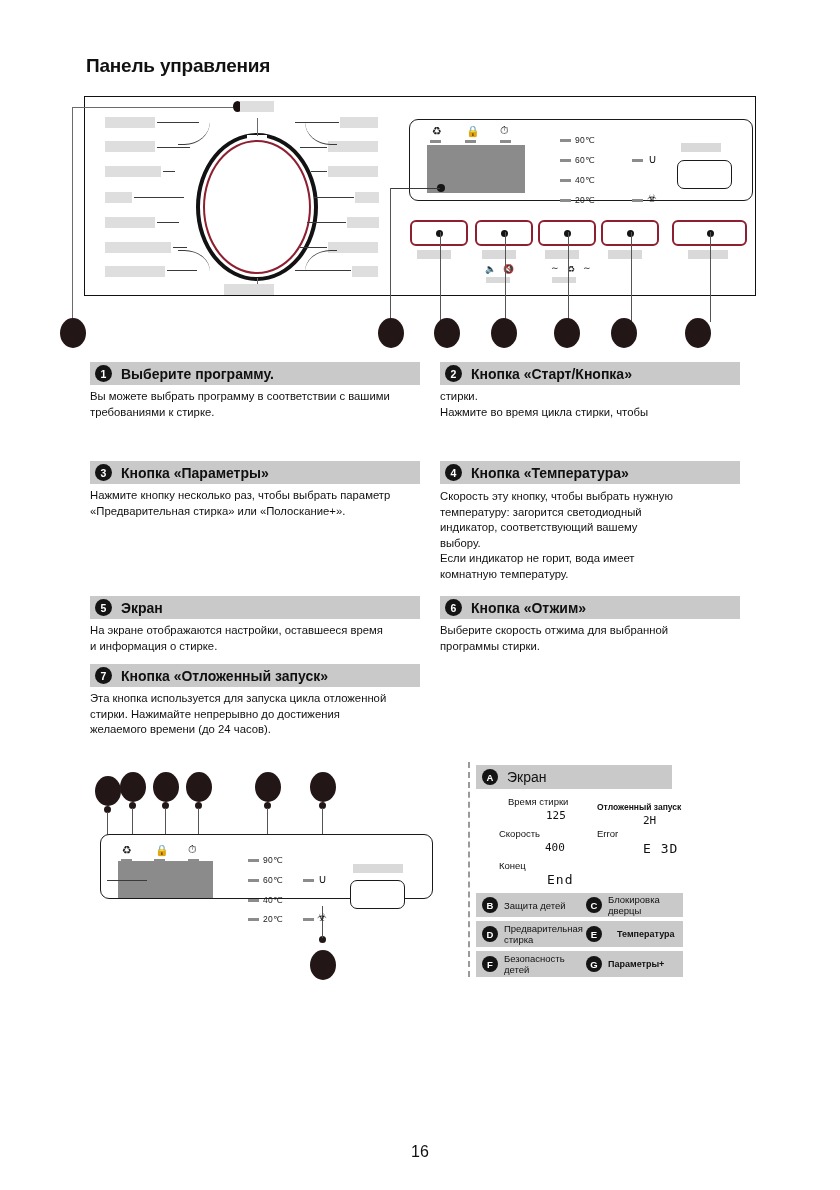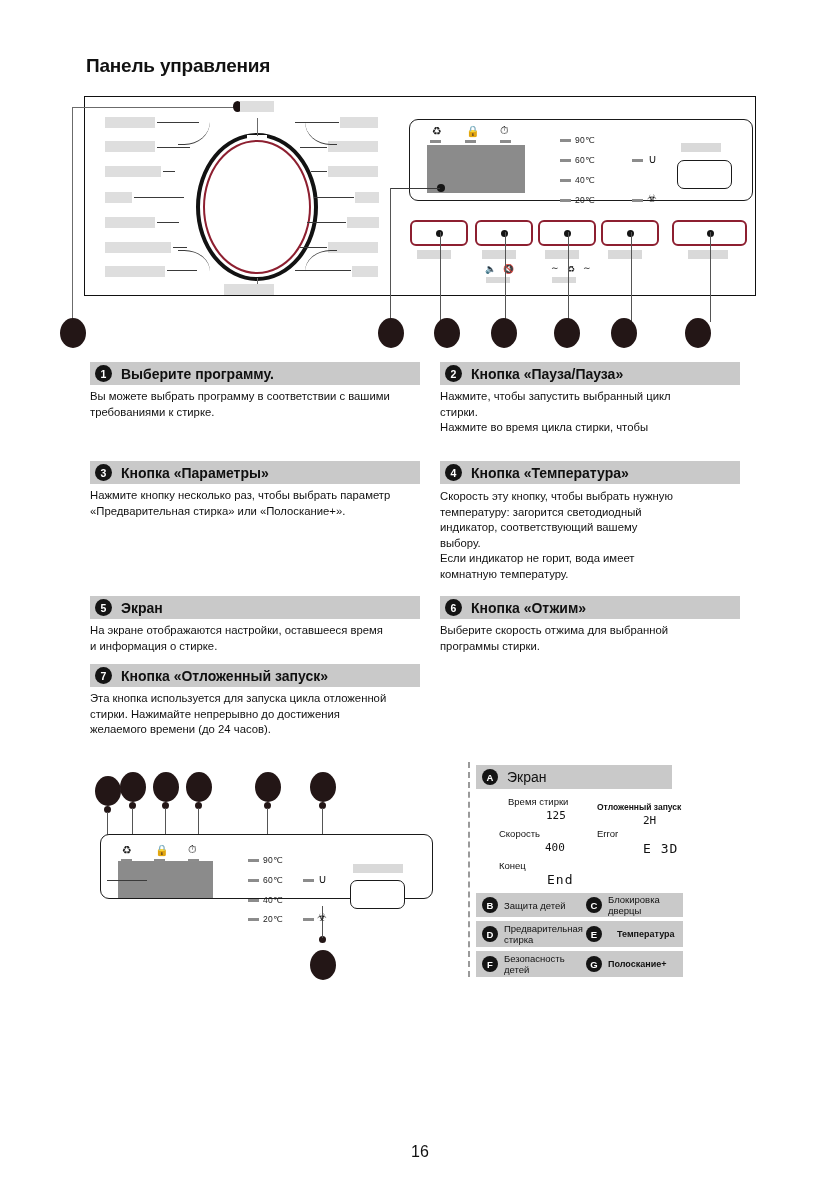--- a/index.html
+++ b/index.html
@@ -275,7 +275,7 @@
 
   <div class="sec-head" style="left:440px;top:362px;width:300px;">
     <span class="sec-num">2</span>
-    <span class="sec-title">Кнопка «Пауза/Пауза»</span>
+    <span class="sec-title">Кнопка «Старт/Кнопка»</span>
   </div>
   <div class="sec-body" style="left:440px;top:389px;width:300px;">
     <p>Нажмите, чтобы запустить выбранный цикл</p>

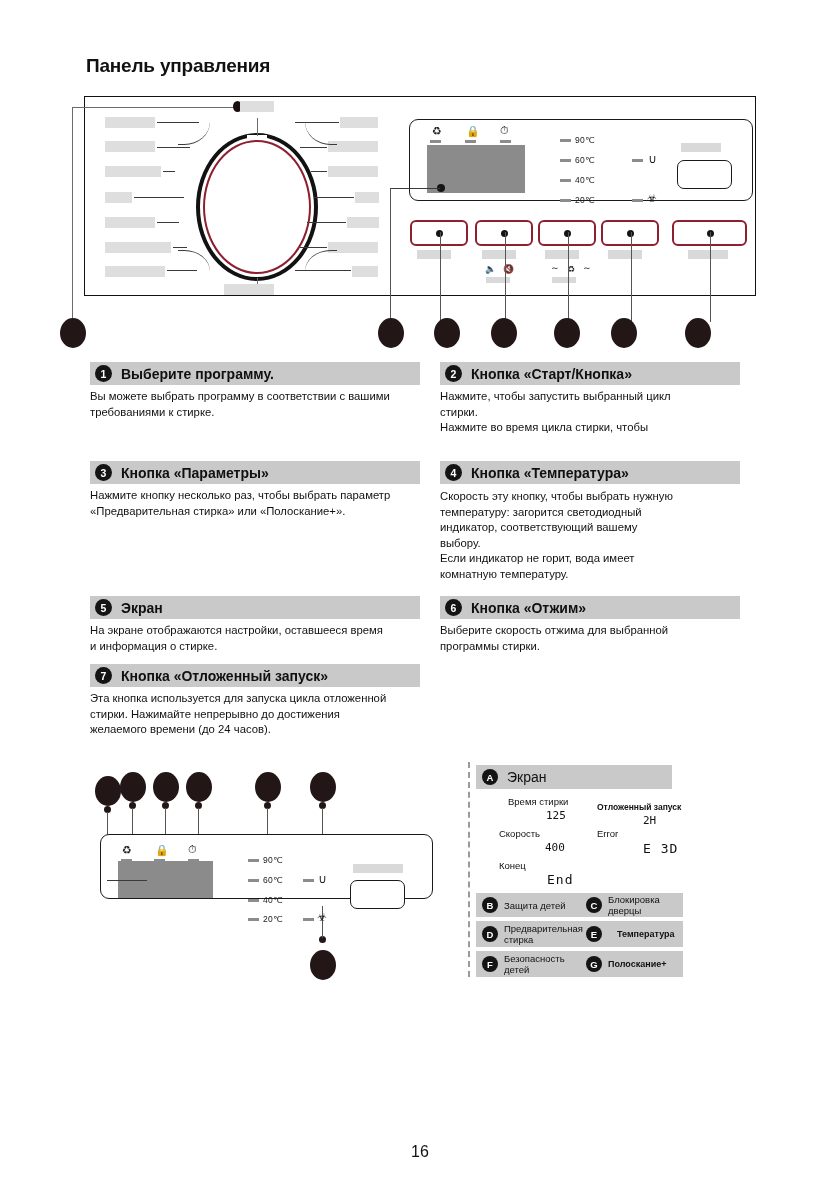--- a/index.html
+++ b/index.html
@@ -278,7 +278,6 @@
     <span class="sec-title">Кнопка «Старт/Кнопка»</span>
   </div>
   <div class="sec-body" style="left:440px;top:389px;width:300px;">
-    <p>Нажмите, чтобы запустить выбранный цикл</p>
     <p>стирки.</p>
     <p>Нажмите во время цикла стирки, чтобы</p>
   </div>

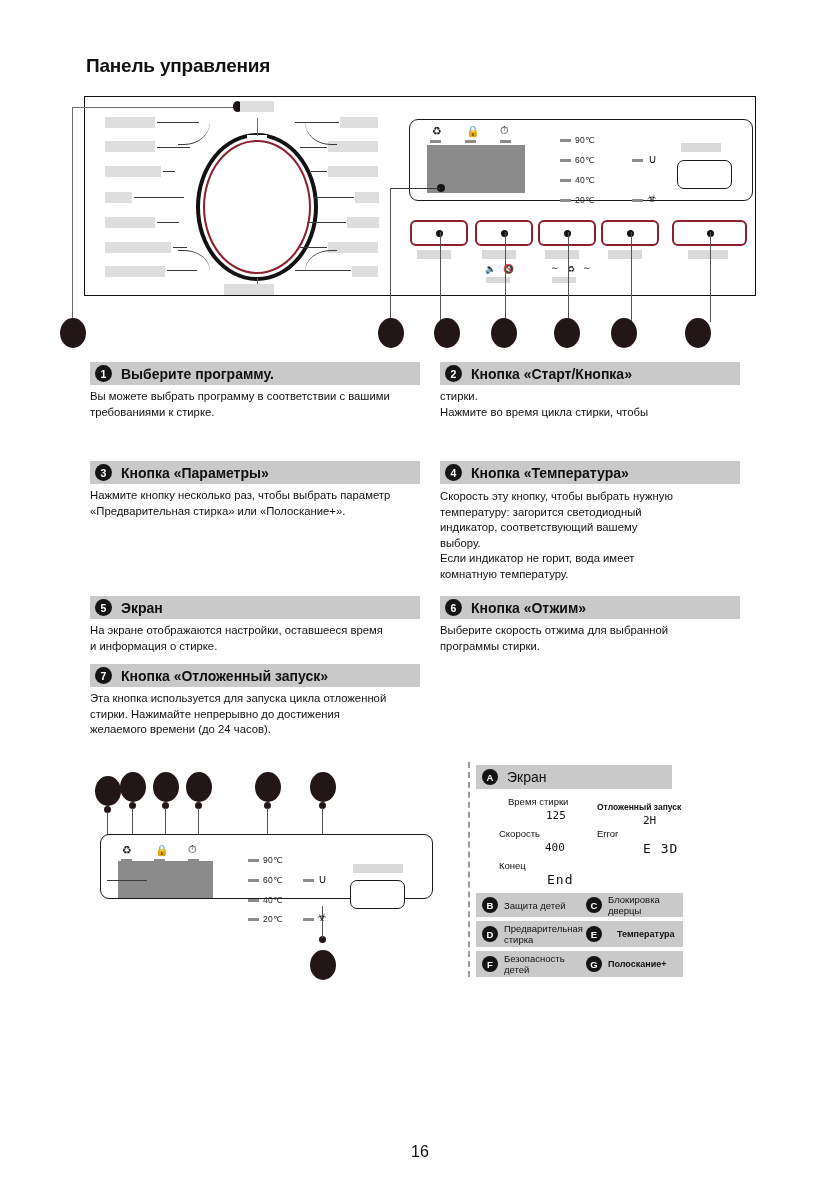--- a/index.html
+++ b/index.html
@@ -428,7 +428,7 @@
     <span class="lg-letter" style="margin-left:6px;">F</span>
     <span class="lg-text" style="width:78px;">Безопасность детей</span>
     <span class="lg-letter" style="margin-left:4px;">G</span>
-    <span class="lg-text bolded" style="width:72px;">Полоскание+</span>
+    <span class="lg-text bolded" style="width:72px;">Параметры+</span>
   </div>
 
   <div class="page-num">16</div>

